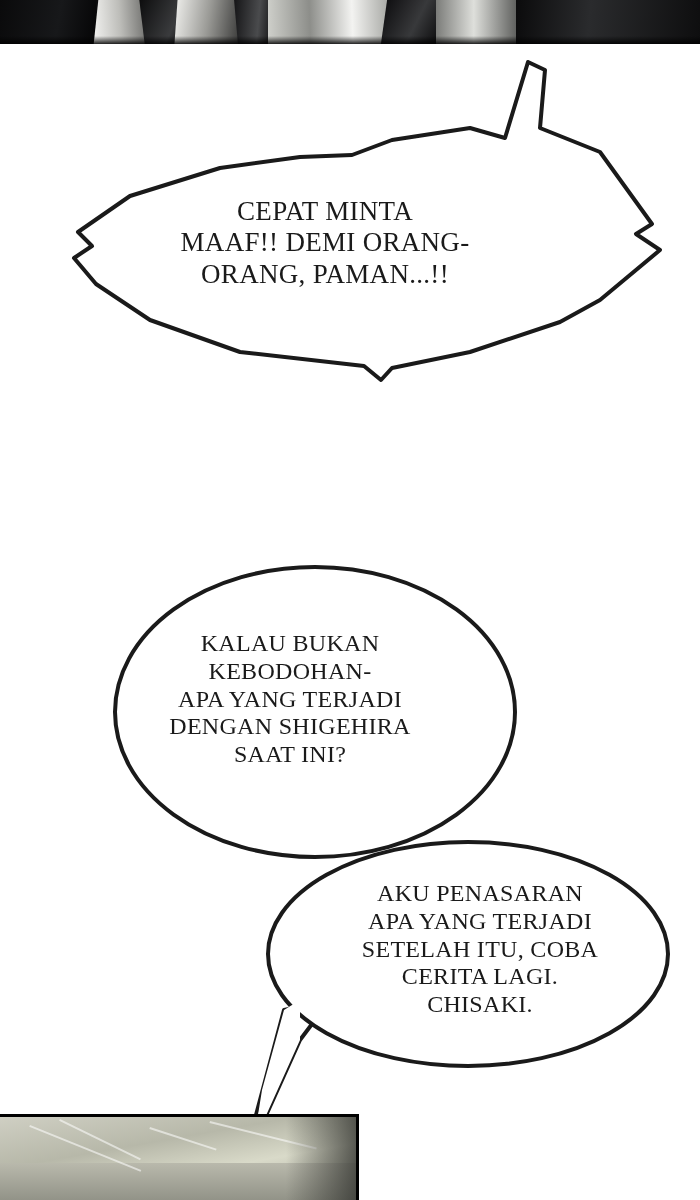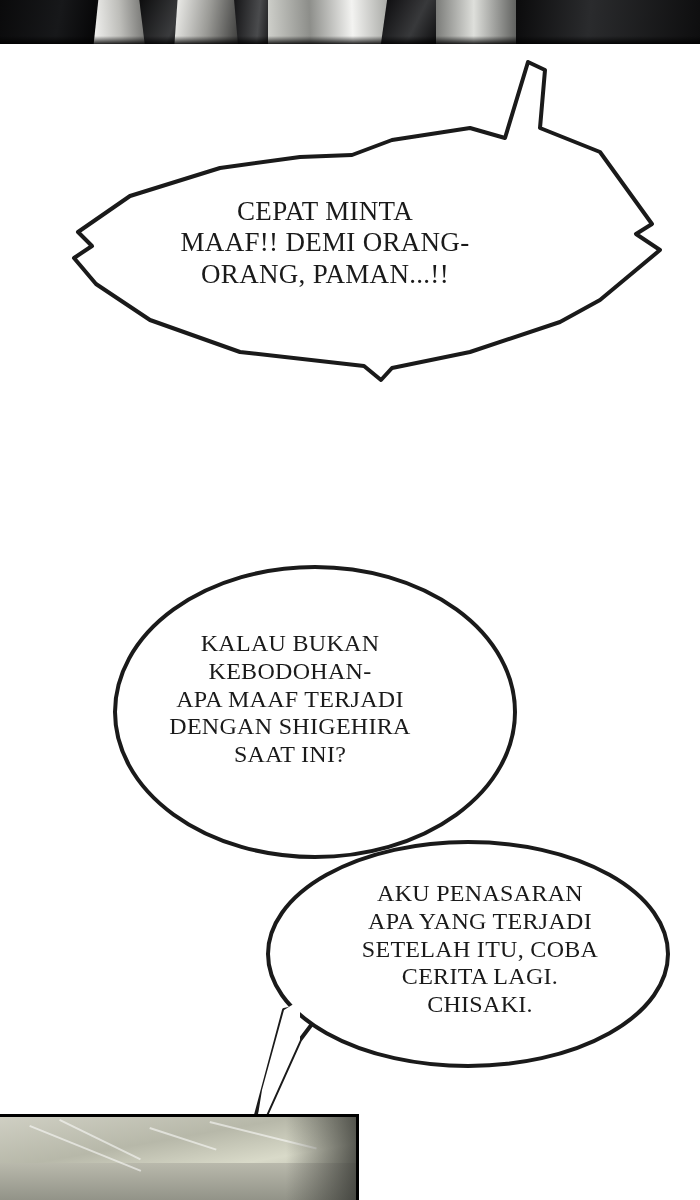--- a/index.html
+++ b/index.html
@@ -155,7 +155,7 @@
 ORANG, PAMAN...!!</div>
   <div class="btext" id="bubble2-text">KALAU BUKAN
 KEBODOHAN-
-APA MAAF TERJADI
+APA YANG TERJADI
 DENGAN SHIGEHIRA
 SAAT INI?</div>
   <div class="btext" id="bubble3-text">AKU PENASARAN

